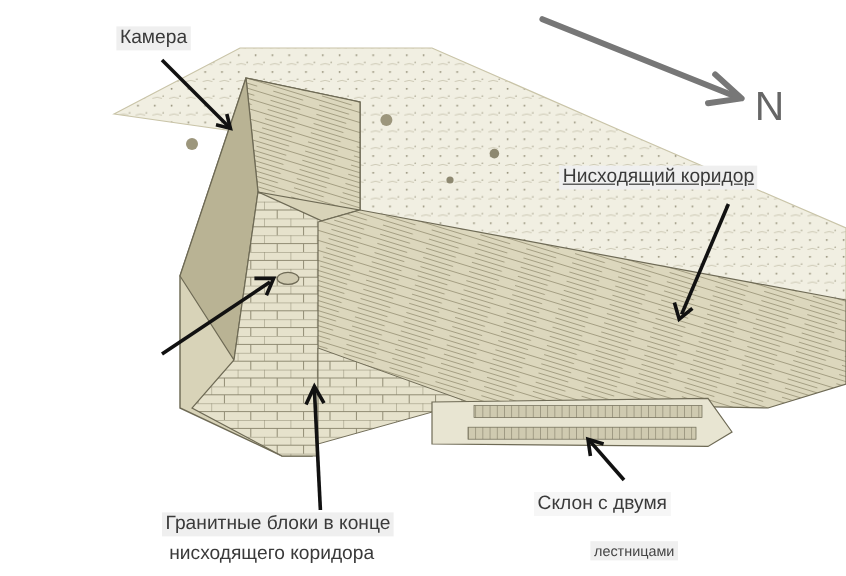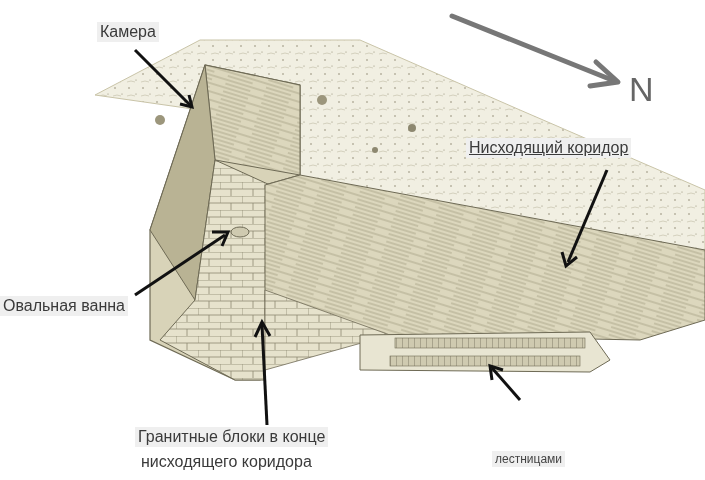--- a/index.html
+++ b/index.html
@@ -104,7 +104,6 @@
 
   <div class="label bg" style="left:466px; top:138px;text-decoration:underline;">Нисходящий коридор</div>
 
-  <div class="label bg" style="left:0px; top:296px;">Овальная ванна</div>
 
   <div class="label" style="left:138px; top:452px;">нисходящего коридора</div>
   <div class="label bg" style="left:135px; top:427px;">Гранитные блоки в конце</div>

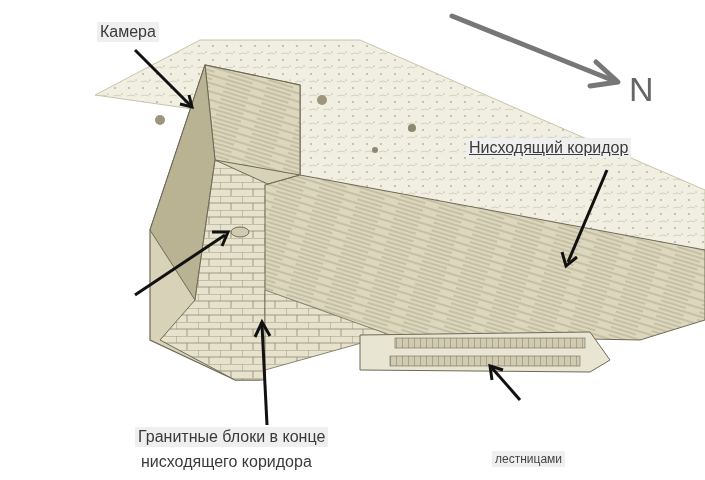--- a/index.html
+++ b/index.html
@@ -108,6 +108,7 @@
   <div class="label" style="left:138px; top:452px;">нисходящего коридора</div>
   <div class="label bg" style="left:135px; top:427px;">Гранитные блоки в конце</div>
 
+  <div class="label" style="left:445px; top:410px; background:#f6f6f6;">Склон с двумя</div>
   <div class="label small bg" style="left:492px; top:451px;">лестницами</div>
 </div>
 

